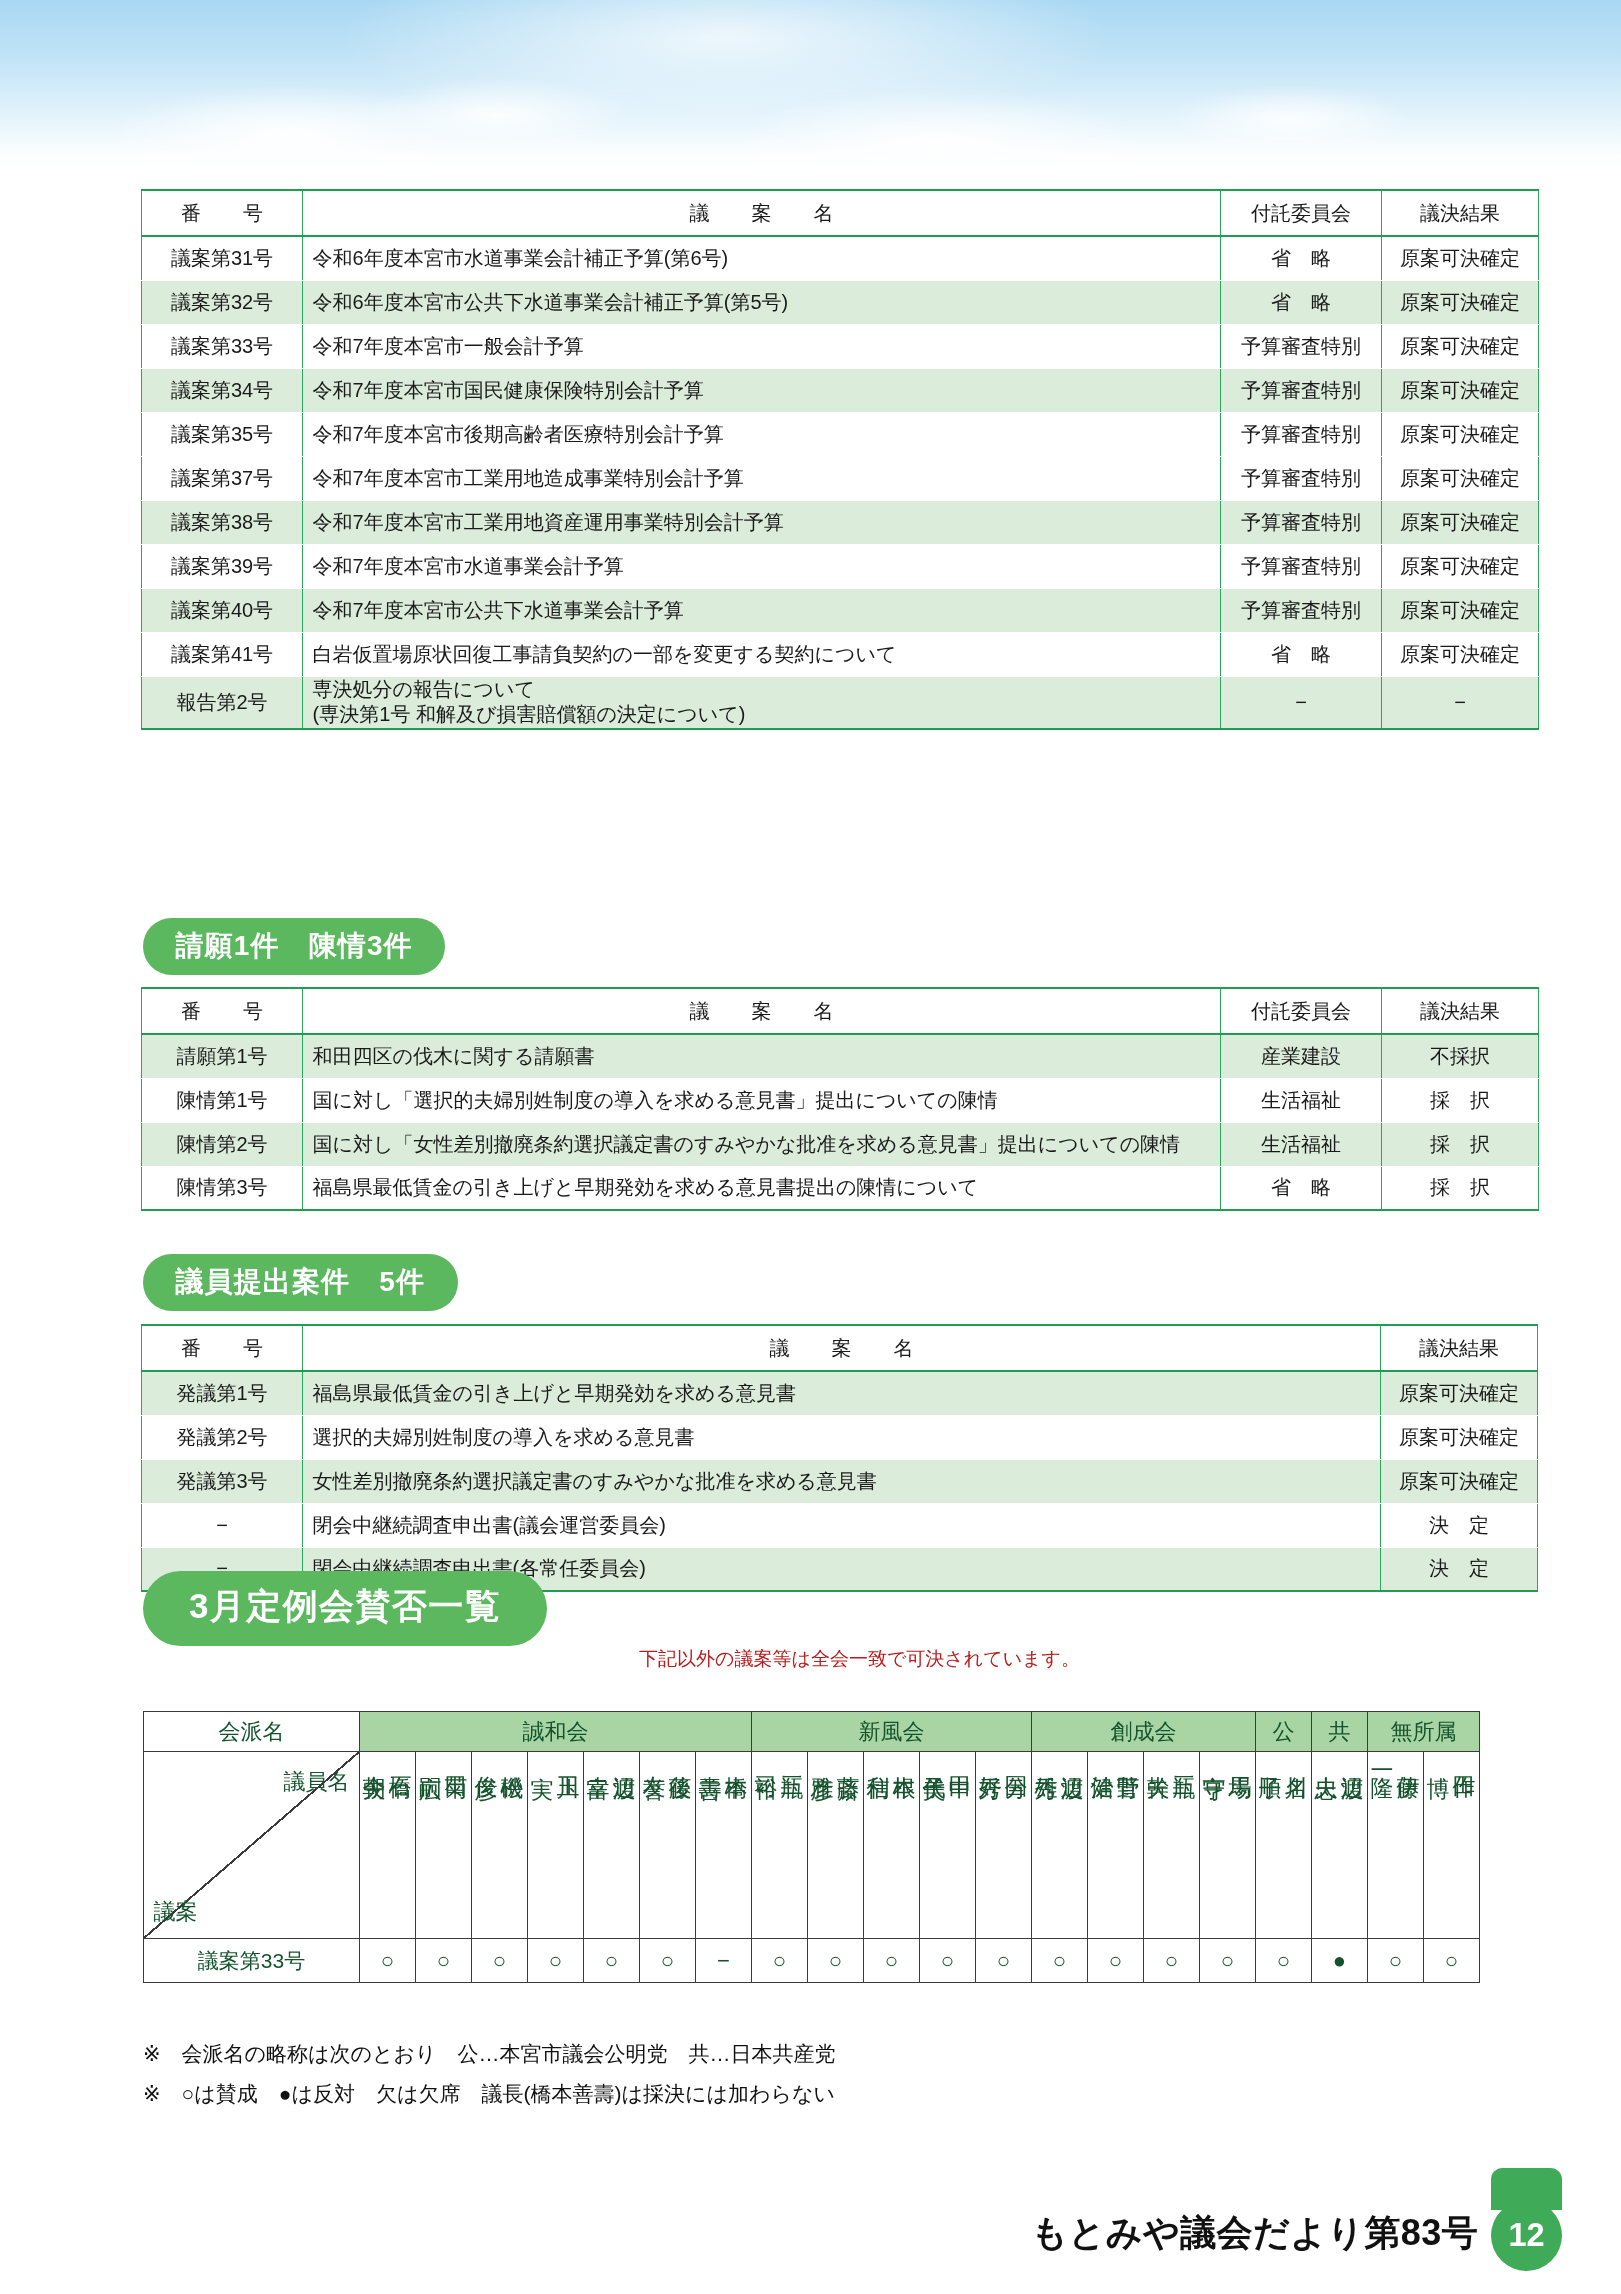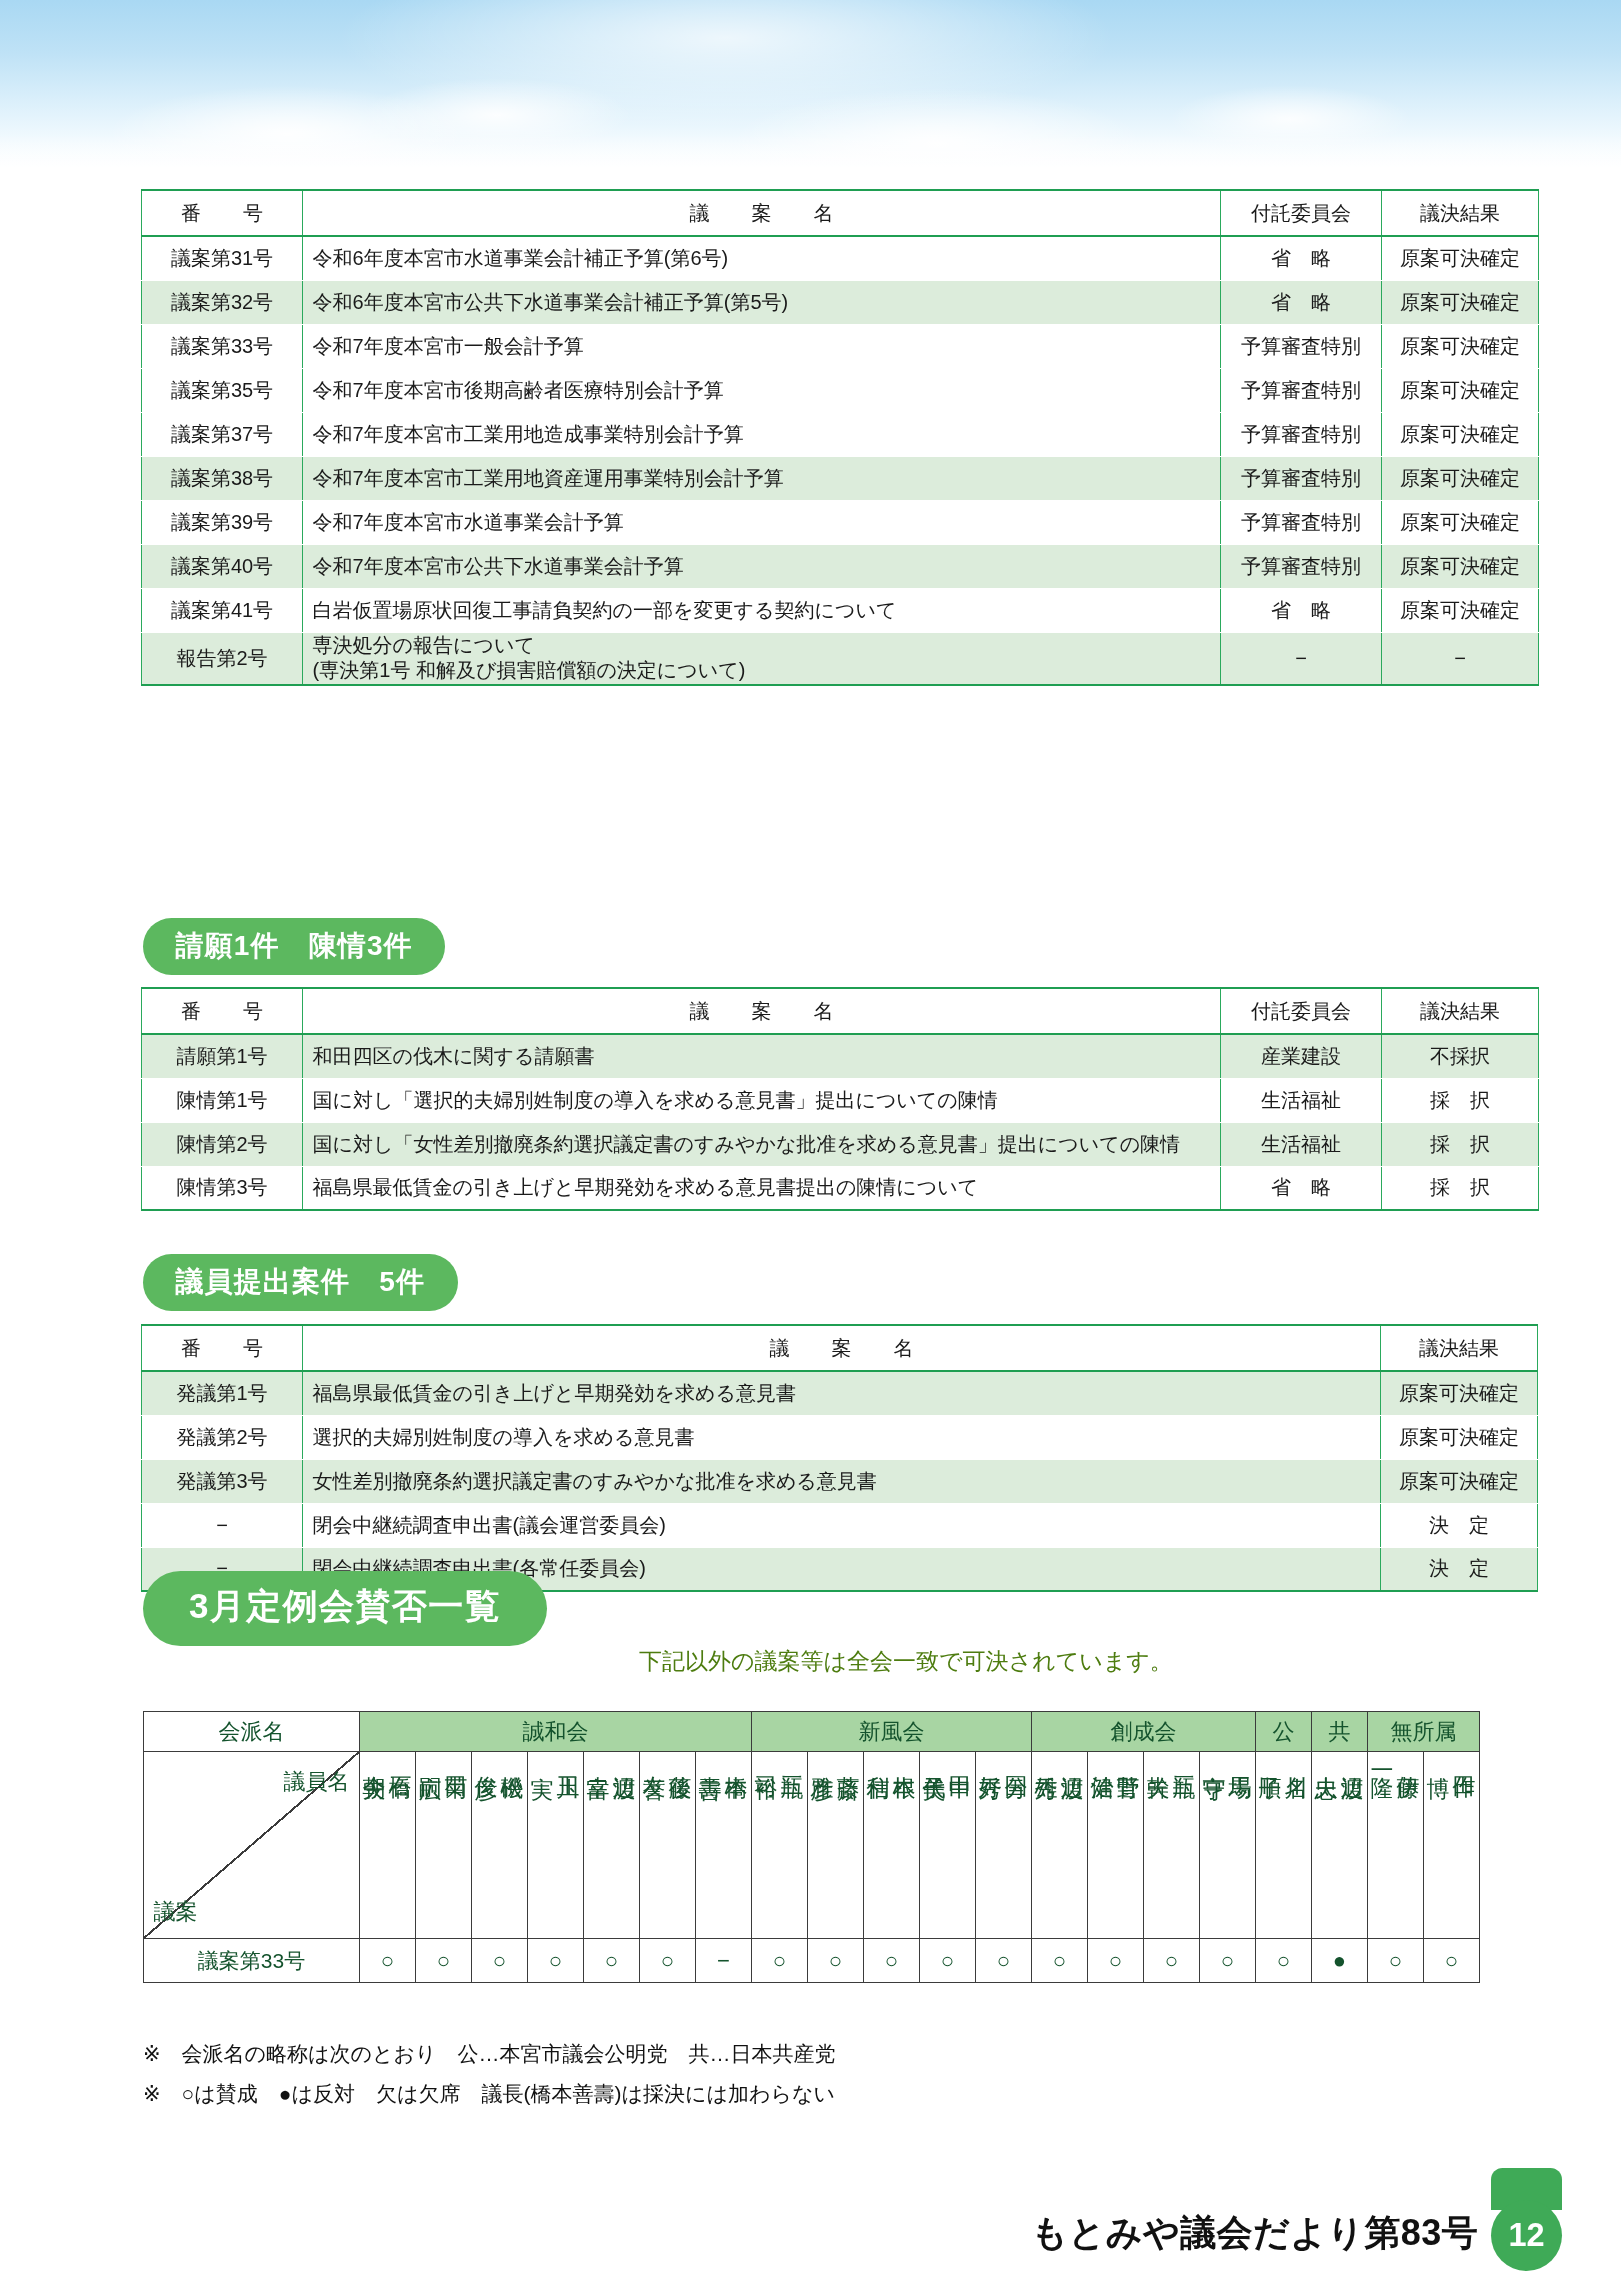--- a/index.html
+++ b/index.html
@@ -199,6 +199,12 @@
             <tr>
               <td class="c-num">議案第33号</td>
               <td class="c-name">令和7年度本宮市一般会計予算</td>
+              <td class="c-ctr">予算審査特別</td>
+              <td class="c-ctr">原案可決確定</td>
+            </tr>
+            <tr class="alt">
+              <td class="c-num">議案第34号</td>
+              <td class="c-name">令和7年度本宮市国民健康保険特別会計予算</td>
               <td class="c-ctr">予算審査特別</td>
               <td class="c-ctr">原案可決確定</td>
             </tr>

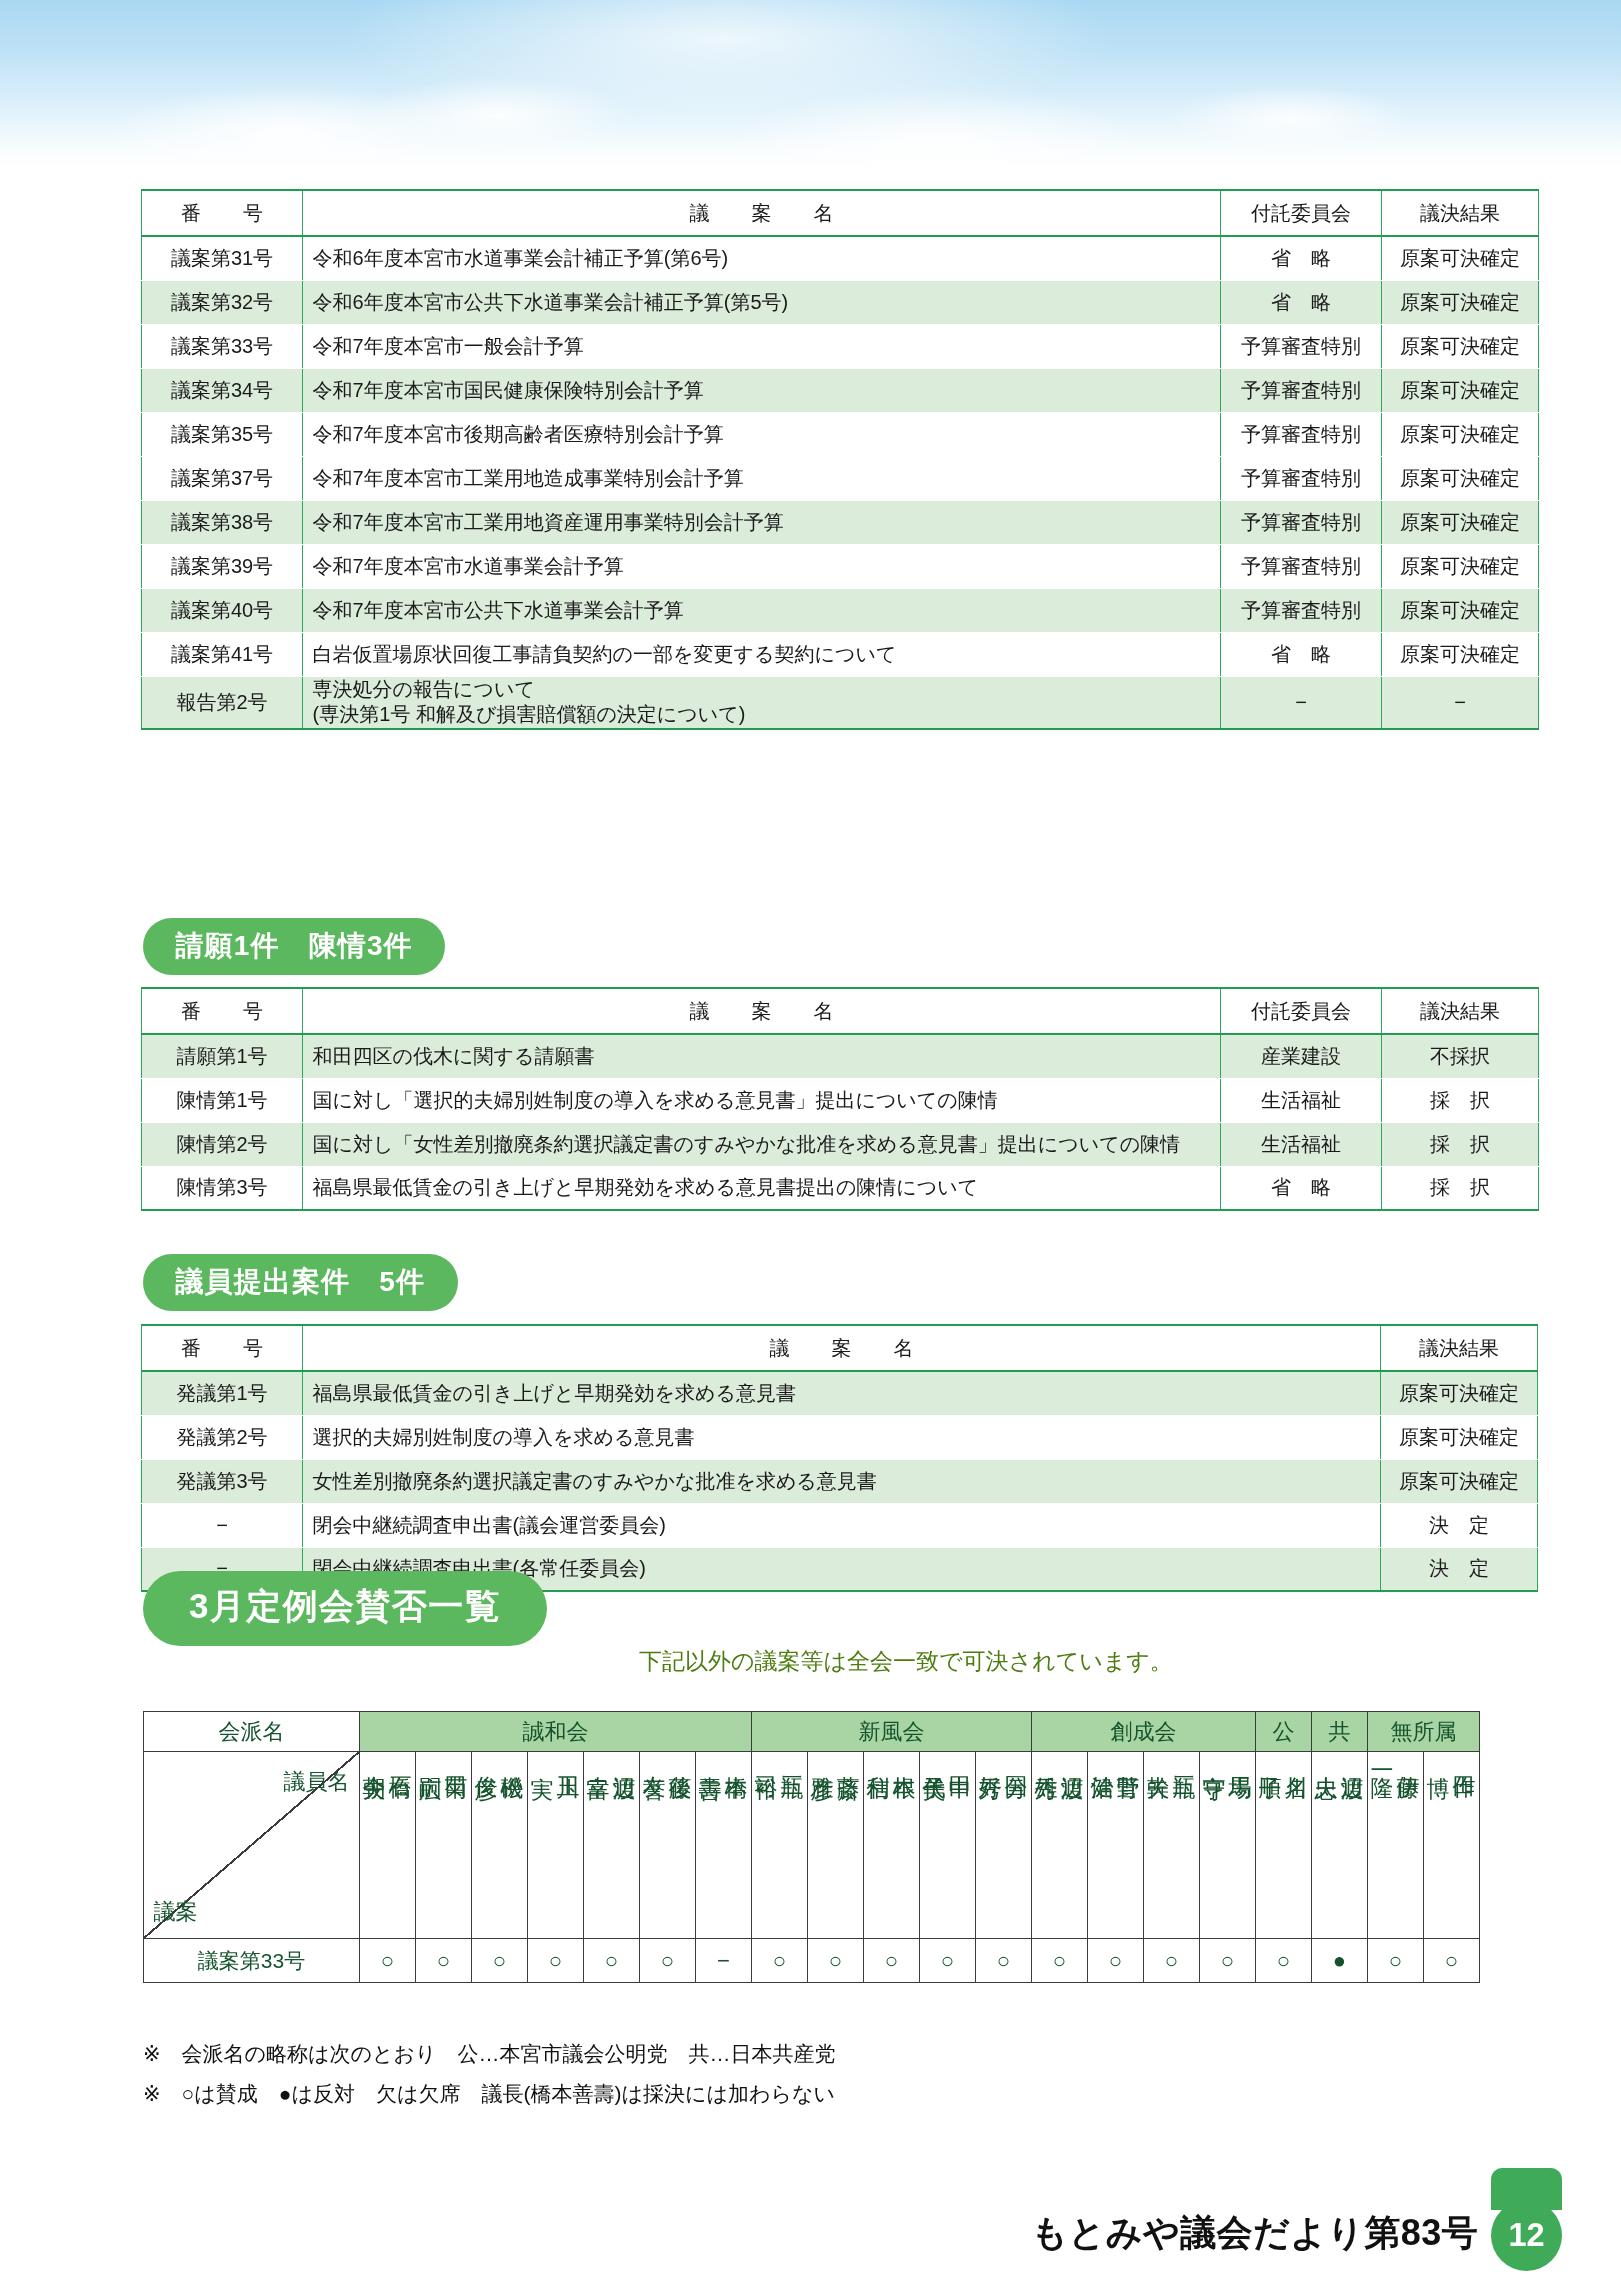--- a/index.html
+++ b/index.html
@@ -77,7 +77,7 @@
   }
   .pill.sm { font-size: 28px; padding: 8.6px 32.5px 10.5px; }
   .pill.lg { font-size: 35px; padding: 12.4px 46px 15.3px; }
-  .sect-note { font-size: 23px; color: #4d7c0f; }
+  .sect-note { font-size: 19px; color: #b91c1c; }
 
   
   table.vote {

